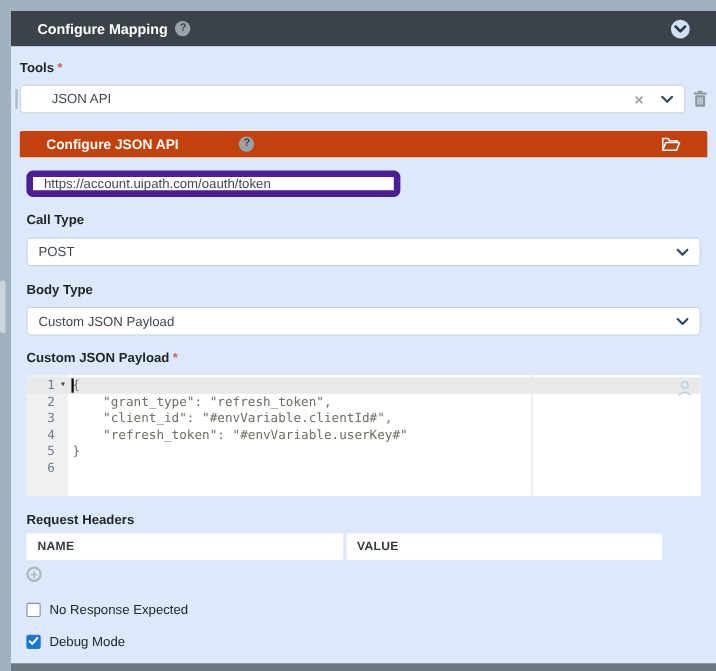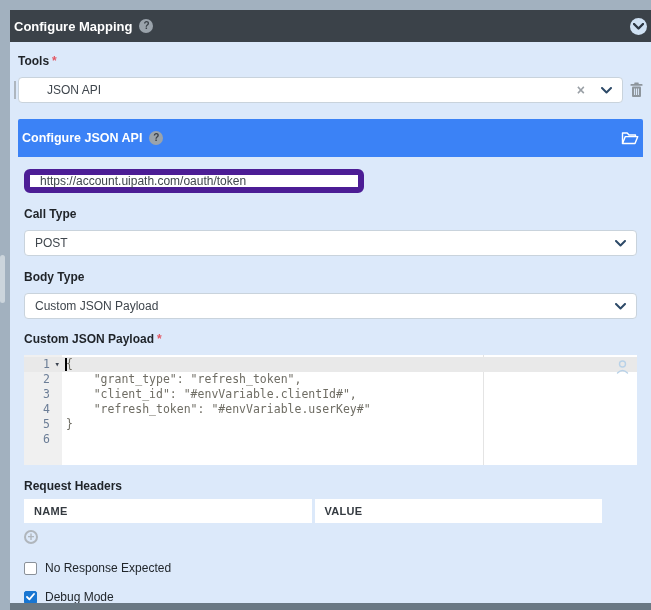--- a/index.html
+++ b/index.html
@@ -20,7 +20,7 @@
   
   .hdr{
     display:flex;align-items:center;
-    padding:0 4px;color:#fff;font-weight:bold;font-size:13px;
+    padding:0 24px;color:#fff;font-weight:bold;font-size:13px;
   }
   .hdr-dark{height:32px;background:#3b4249;}
   .hdr-slate{height:38px;background:#3b82f6;border-radius:2px 2px 0 0;font-size:12.5px;}

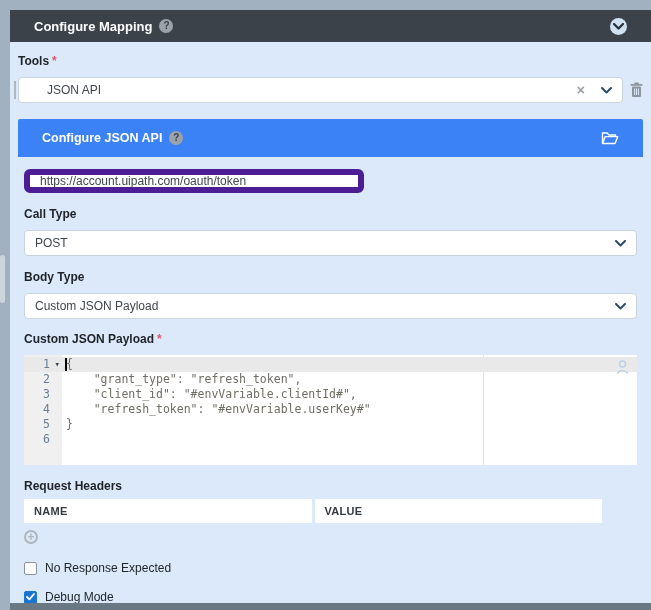--- a/index.html
+++ b/index.html
@@ -23,7 +23,7 @@
     padding:0 24px;color:#fff;font-weight:bold;font-size:13px;
   }
   .hdr-dark{height:32px;background:#3b4249;}
-  .hdr-slate{height:38px;background:#3b82f6;border-radius:2px 2px 0 0;font-size:12.5px;}
+  .hdr-slate{height:24px;background:#c2410c;border-radius:2px 2px 0 0;font-size:12.5px;gap:48px;}
   .hdr .spacer{flex:1;}
   .help-icon{
     width:14px;height:14px;border-radius:50%;background:#9aa3ab;

